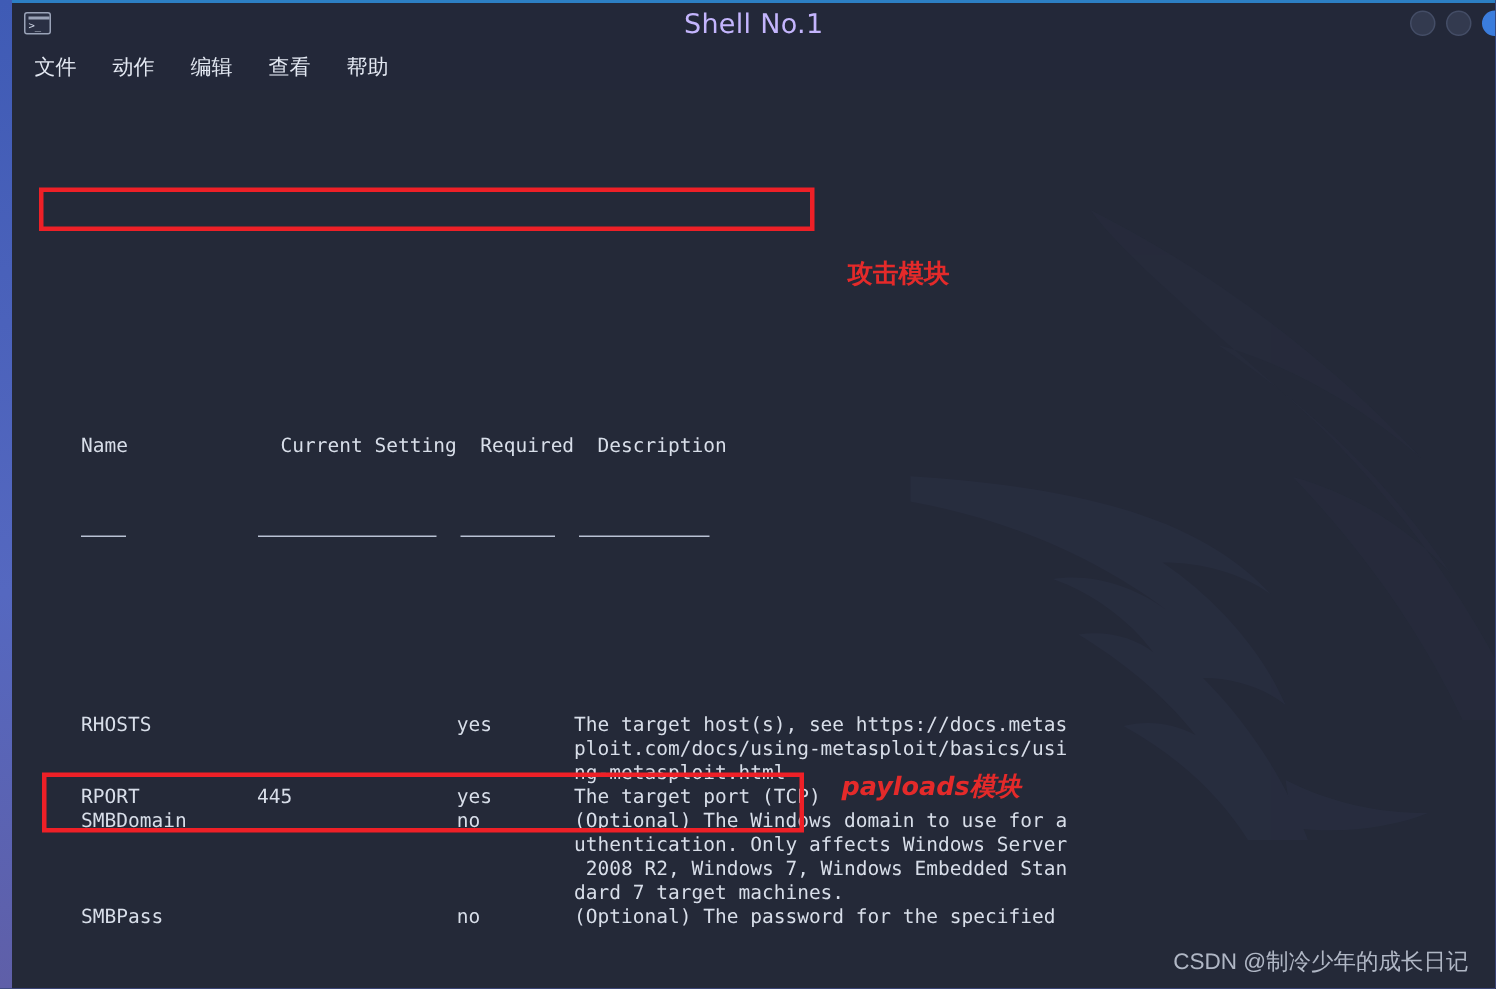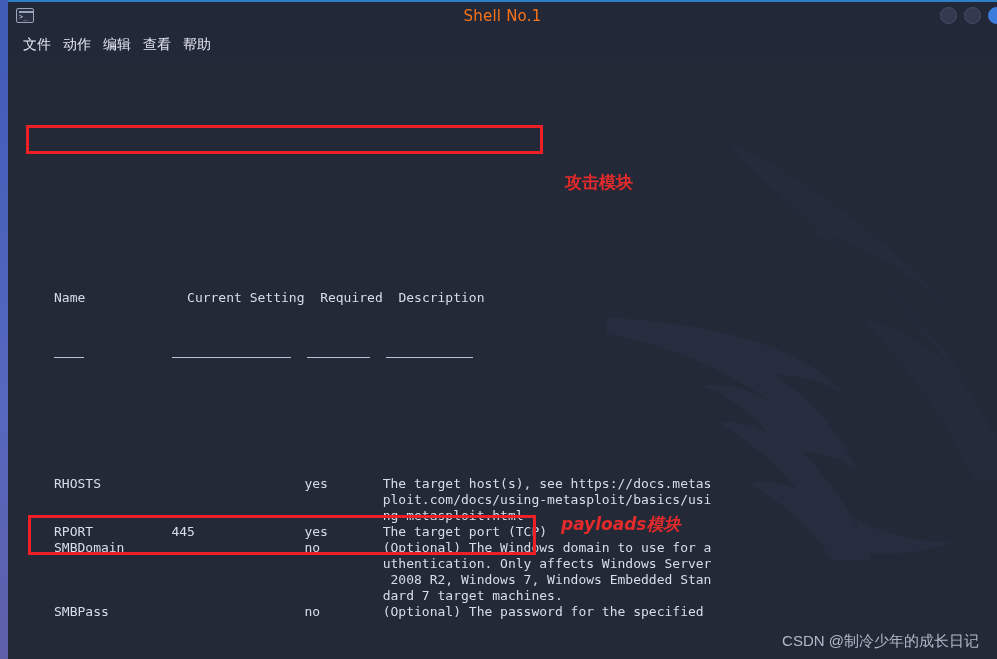--- a/index.html
+++ b/index.html
@@ -74,8 +74,8 @@
     width: 100%;
     text-align: center;
     font-family: "DejaVu Sans", sans-serif;
-    font-size: 15px;
-    color: #f97316;
+    font-size: 18px;
+    color: #c4b5fd;
     letter-spacing: .2px;
   }
 

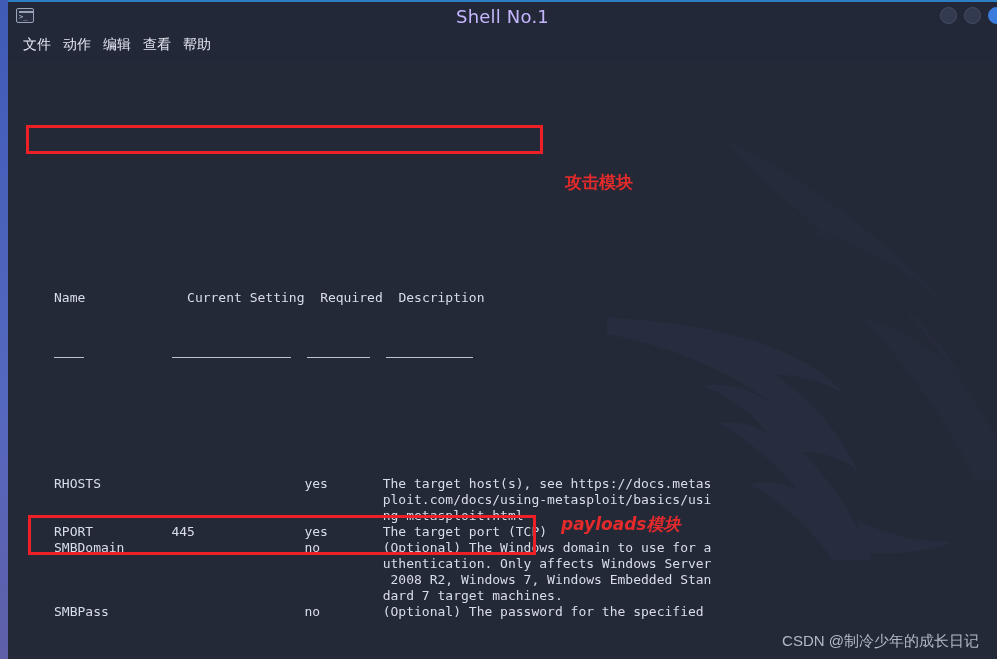--- a/index.html
+++ b/index.html
@@ -104,7 +104,7 @@
     display: flex;
     align-items: center;
     padding-left: 12px;
-    gap: 6px;
+    gap: 18px;
     flex: 0 0 auto;
   }
   .menu-item {

